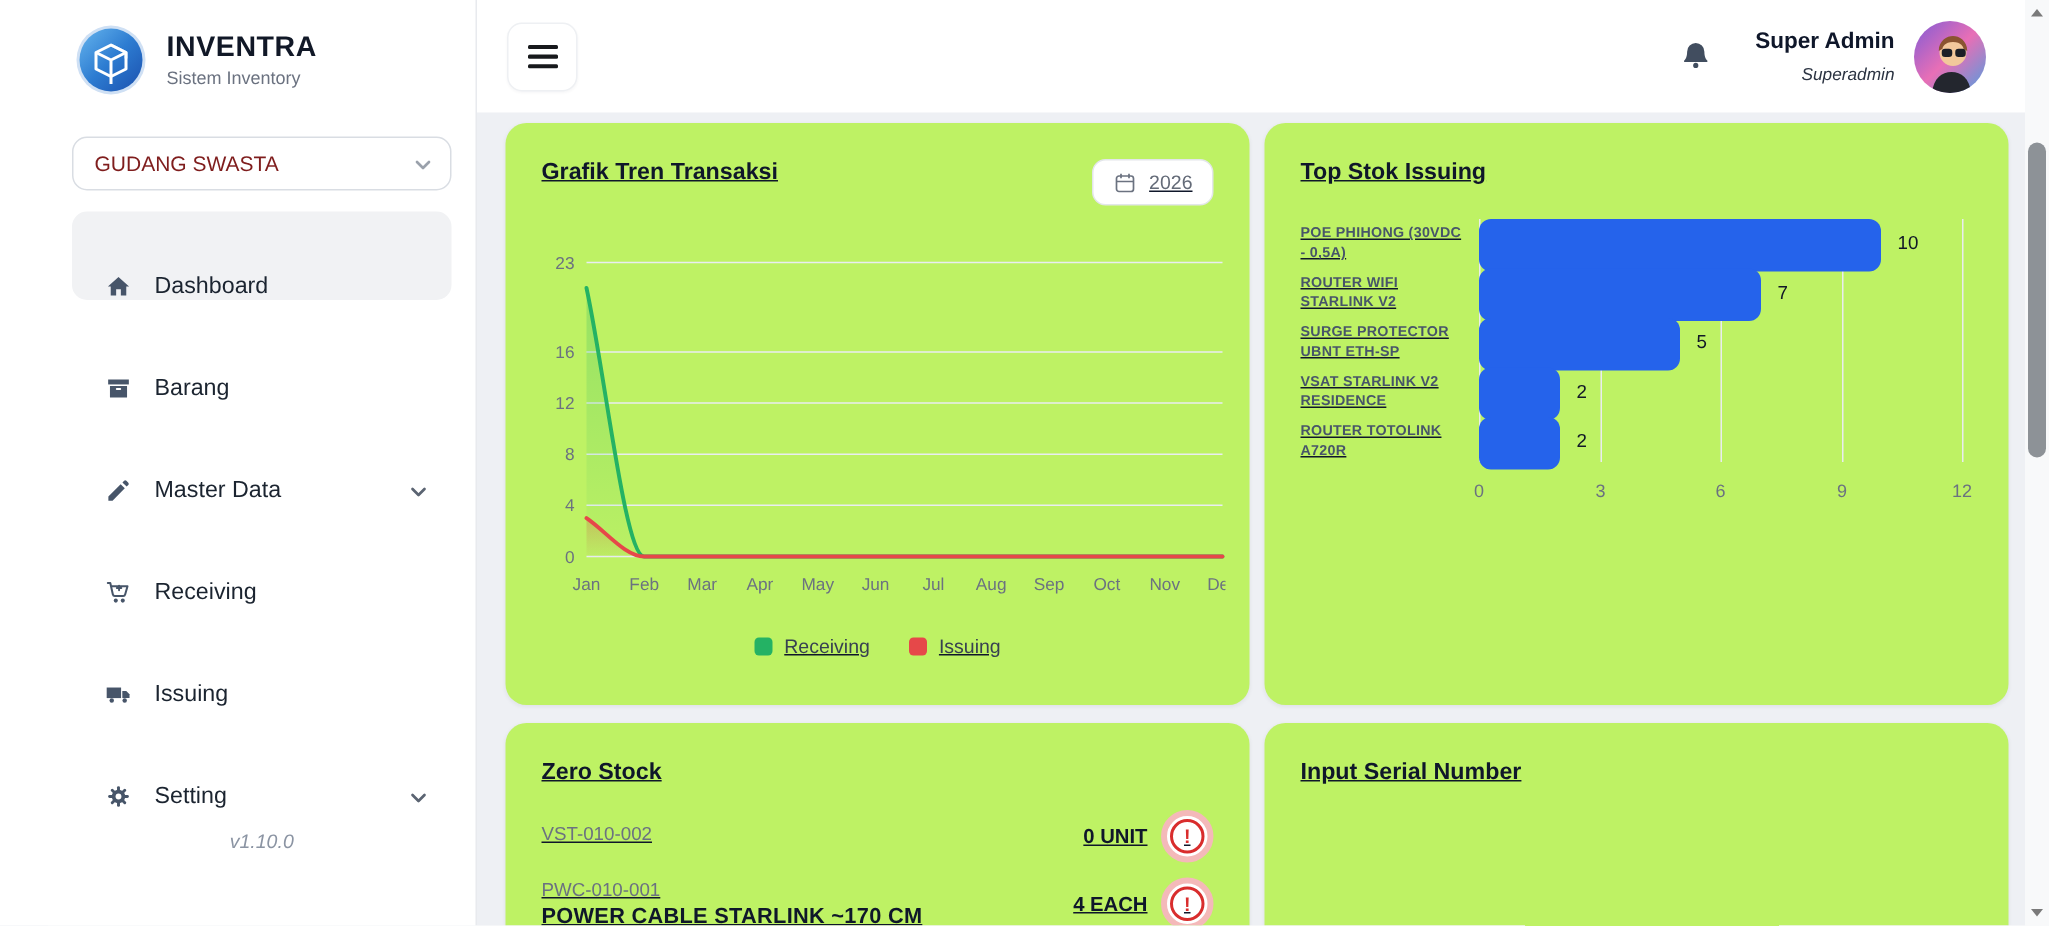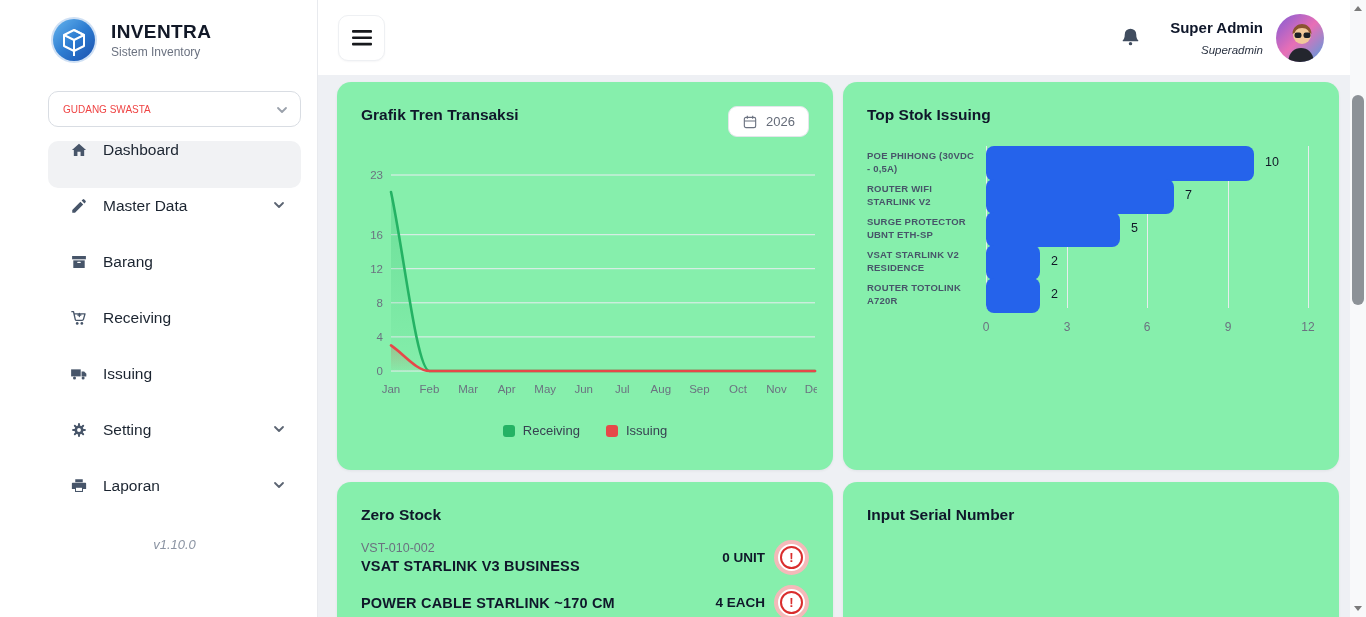--- a/index.html
+++ b/index.html
@@ -15,7 +15,7 @@
   .brand-sub { font-size:12px; color:#6b7280; margin-top:2px; }
   .wh-select { position:relative; margin-top:13px; height:36px; border:1px solid #d9dde3; border-radius:10px;
     display:flex; align-items:center; padding:0 34px 0 14px; cursor:pointer; background:#fff; }
-  .wh-select .val { font-size:10px; color:#ef4444; }
+  .wh-select .val { font-size:14px; color:#7f1d1d; }
   .wh-select .chev { position:absolute; right:10px; top:10px; }
   .menu { margin-top:14px; }
   .menu-item { display:flex; align-items:flex-start; height:47px; border-radius:10px; padding:0 14px 0 22px;

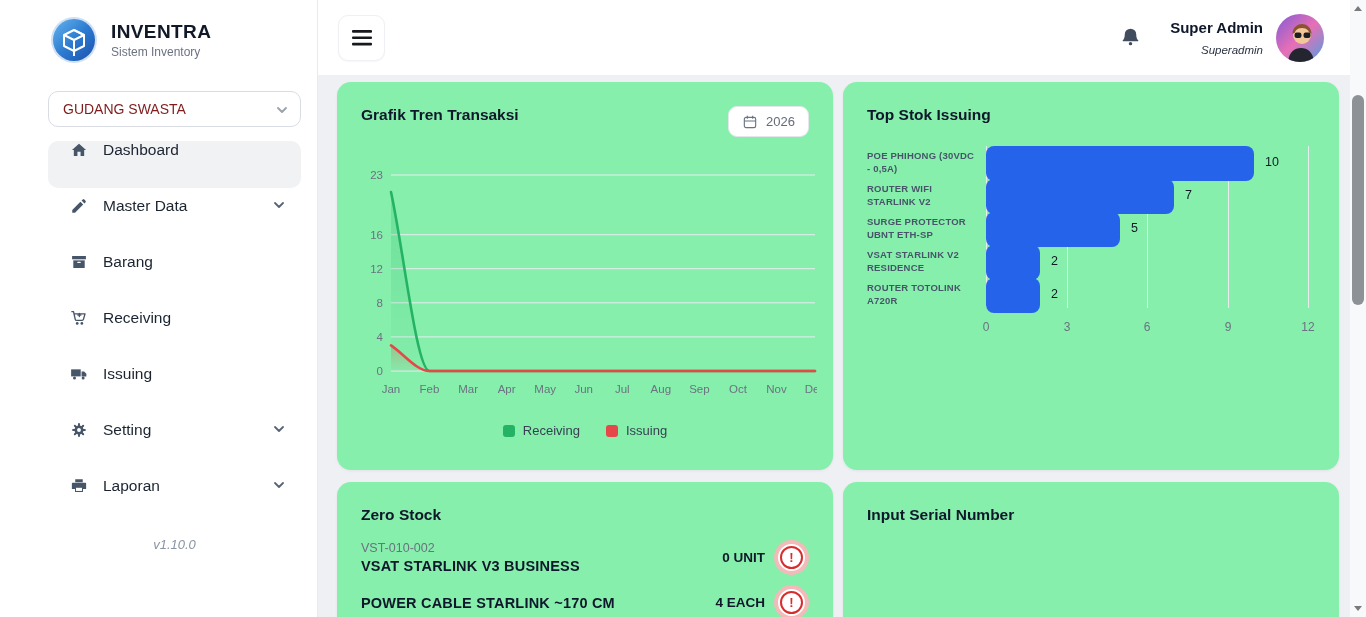--- a/index.html
+++ b/index.html
@@ -41,7 +41,7 @@
 
   .content { flex:1; background:#eef0f4; padding:7px 27px 0 19px; overflow:hidden;
     display:grid; grid-template-columns:1fr 1fr; grid-template-rows:388px 380px; gap:12px 10px; }
-  .card { background:#86efac; border-radius:14px; box-shadow:0 1px 3px rgba(16,24,40,.06); padding:24px; overflow:hidden; }
+  .card { background:#bef264; border-radius:14px; box-shadow:0 1px 3px rgba(16,24,40,.06); padding:24px; overflow:hidden;text-decoration:underline; }
   .card-title { font-size:15.5px; font-weight:700; color:#0f172a; }
 
   

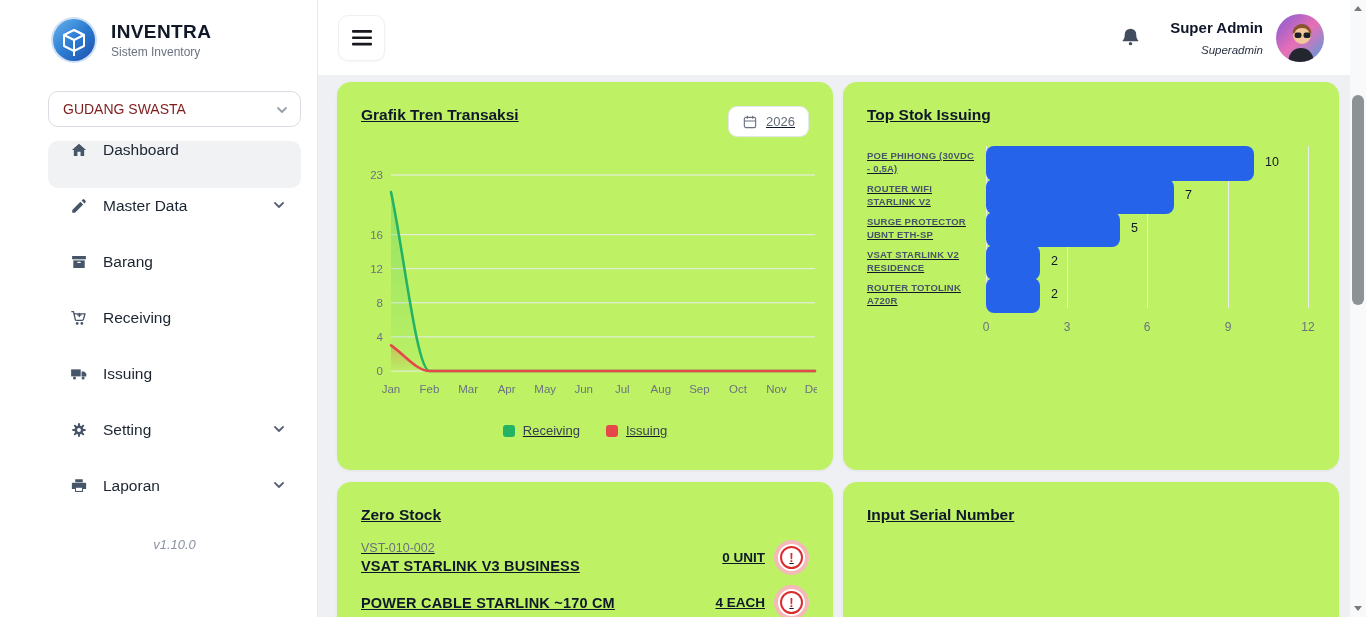--- a/index.html
+++ b/index.html
@@ -18,7 +18,7 @@
   .wh-select .val { font-size:14px; color:#7f1d1d; }
   .wh-select .chev { position:absolute; right:10px; top:10px; }
   .menu { margin-top:14px; }
-  .menu-item { display:flex; align-items:flex-start; height:47px; border-radius:10px; padding:0 14px 0 22px;
+  .menu-item { display:flex; align-items:flex-end; height:59px; border-radius:10px; padding:0 14px 0 22px;
     margin-bottom:9px; cursor:pointer; background:transparent; }
   .menu-item.active { background:#f1f2f4; }
   .menu-item .mi-icon { width:18px; height:18px; flex-shrink:0; display:flex; }

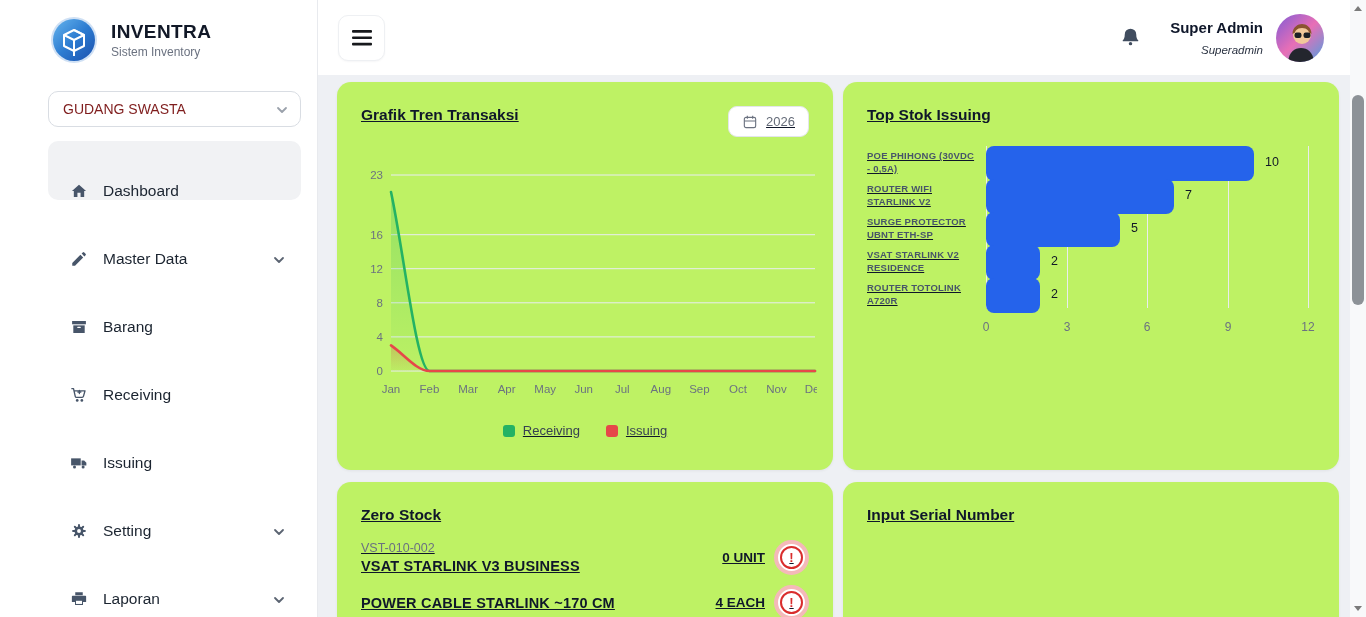--- a/index.html
+++ b/index.html
@@ -140,19 +140,6 @@
         <div class="menu-item">
           <span class="mi-icon">
             <svg width="18" height="18" viewBox="0 0 24 24">
-              <path d="M3 17.3V21h3.7L17.6 10.1l-3.7-3.7L3 17.3zM20.7 7a1.4 1.4 0 000-2l-1.7-1.7a1.4 1.4 0 00-2 0l-1.5 1.5 3.7 3.7L20.7 7z" fill="#475569"></path>
-            </svg>
-          </span>
-          <span class="menu-label">Master Data</span>
-          <span class="menu-chev">
-            <svg width="16" height="16" viewBox="0 0 16 16">
-              <path d="M4 6l4 4 4-4" stroke="#5b6472" stroke-width="1.8" fill="none" stroke-linecap="round" stroke-linejoin="round"></path>
-            </svg>
-          </span>
-        </div>
-        <div class="menu-item">
-          <span class="mi-icon">
-            <svg width="18" height="18" viewBox="0 0 24 24">
               <g fill="#475569">
                 <path d="M2.8 4h18.4v4.4H2.8z"></path>
                 <path d="M4.4 9.8h15.2V20H4.4z"></path>
@@ -161,6 +148,19 @@
             </svg>
           </span>
           <span class="menu-label">Barang</span>
+        </div>
+        <div class="menu-item">
+          <span class="mi-icon">
+            <svg width="18" height="18" viewBox="0 0 24 24">
+              <path d="M3 17.3V21h3.7L17.6 10.1l-3.7-3.7L3 17.3zM20.7 7a1.4 1.4 0 000-2l-1.7-1.7a1.4 1.4 0 00-2 0l-1.5 1.5 3.7 3.7L20.7 7z" fill="#475569"></path>
+            </svg>
+          </span>
+          <span class="menu-label">Master Data</span>
+          <span class="menu-chev">
+            <svg width="16" height="16" viewBox="0 0 16 16">
+              <path d="M4 6l4 4 4-4" stroke="#5b6472" stroke-width="1.8" fill="none" stroke-linecap="round" stroke-linejoin="round"></path>
+            </svg>
+          </span>
         </div>
         <div class="menu-item">
           <span class="mi-icon">

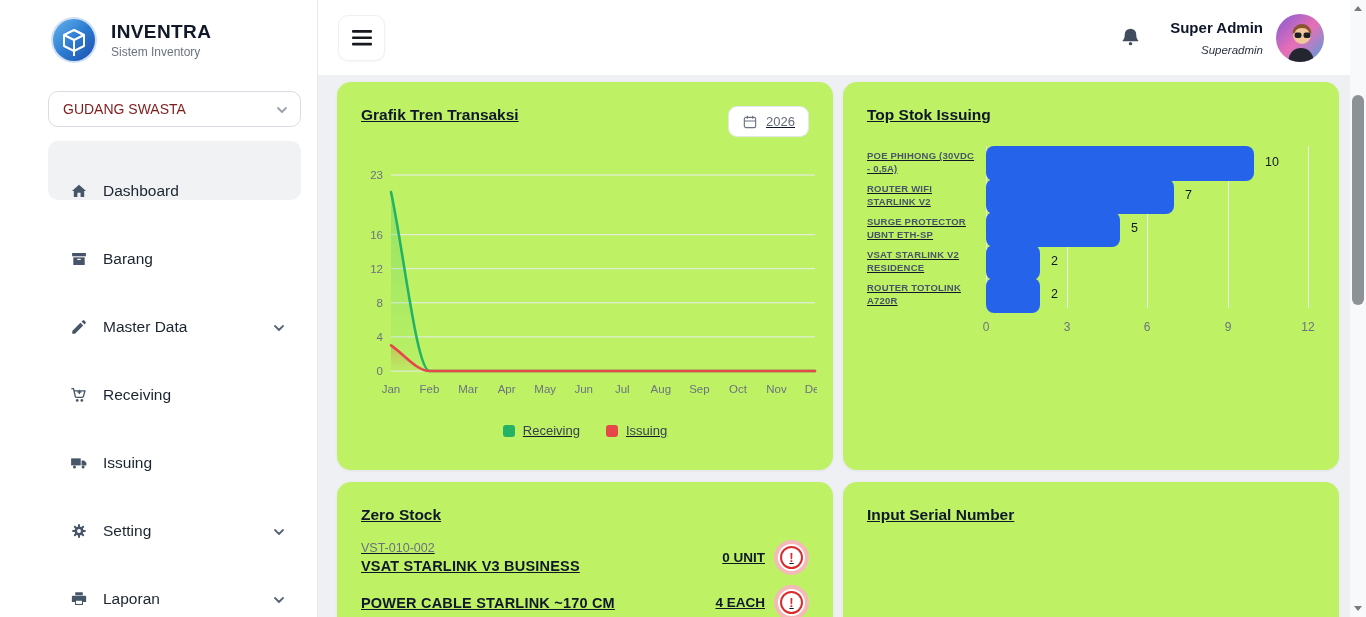--- a/index.html
+++ b/index.html
@@ -398,7 +398,6 @@
             <div class="zs-row">
               <div>
                 <div class="zs-code">VST-010-002</div>
-                <div class="zs-name">VSAT STARLINK V3 BUSINESS</div>
               </div>
               <div class="zs-right">
                 <span class="zs-qty">0 UNIT</span>

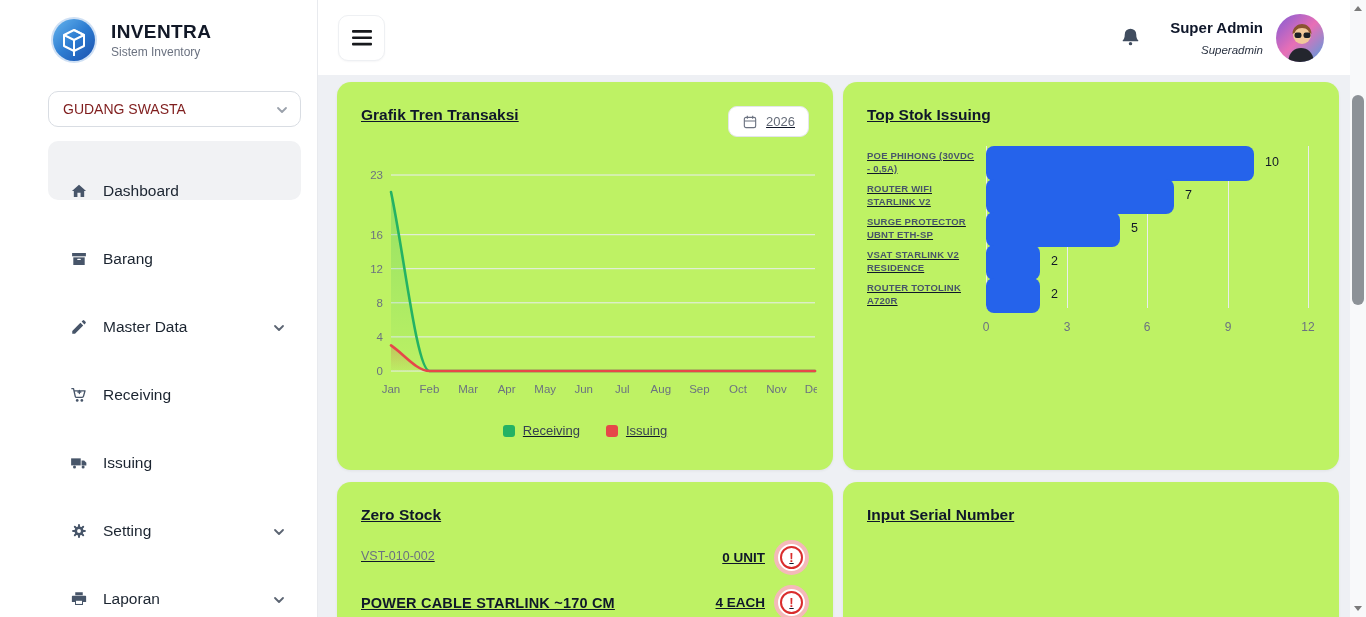--- a/index.html
+++ b/index.html
@@ -200,23 +200,6 @@
             </svg>
           </span>
           <span class="menu-label">Setting</span>
-          <span class="menu-chev">
-            <svg width="16" height="16" viewBox="0 0 16 16">
-              <path d="M4 6l4 4 4-4" stroke="#5b6472" stroke-width="1.8" fill="none" stroke-linecap="round" stroke-linejoin="round"></path>
-            </svg>
-          </span>
-        </div>
-        <div class="menu-item">
-          <span class="mi-icon">
-            <svg width="18" height="18" viewBox="0 0 24 24">
-              <g fill="#475569">
-                <path d="M7 3h10v4H7z"></path>
-                <path d="M3.5 7.8h17a1 1 0 011 1v7.2h-4.2V20H6.7v-4H2.5V8.8a1 1 0 011-1z"></path>
-              </g>
-              <rect x="8" y="14.4" width="8" height="4.2" fill="#fff"></rect>
-            </svg>
-          </span>
-          <span class="menu-label">Laporan</span>
           <span class="menu-chev">
             <svg width="16" height="16" viewBox="0 0 16 16">
               <path d="M4 6l4 4 4-4" stroke="#5b6472" stroke-width="1.8" fill="none" stroke-linecap="round" stroke-linejoin="round"></path>

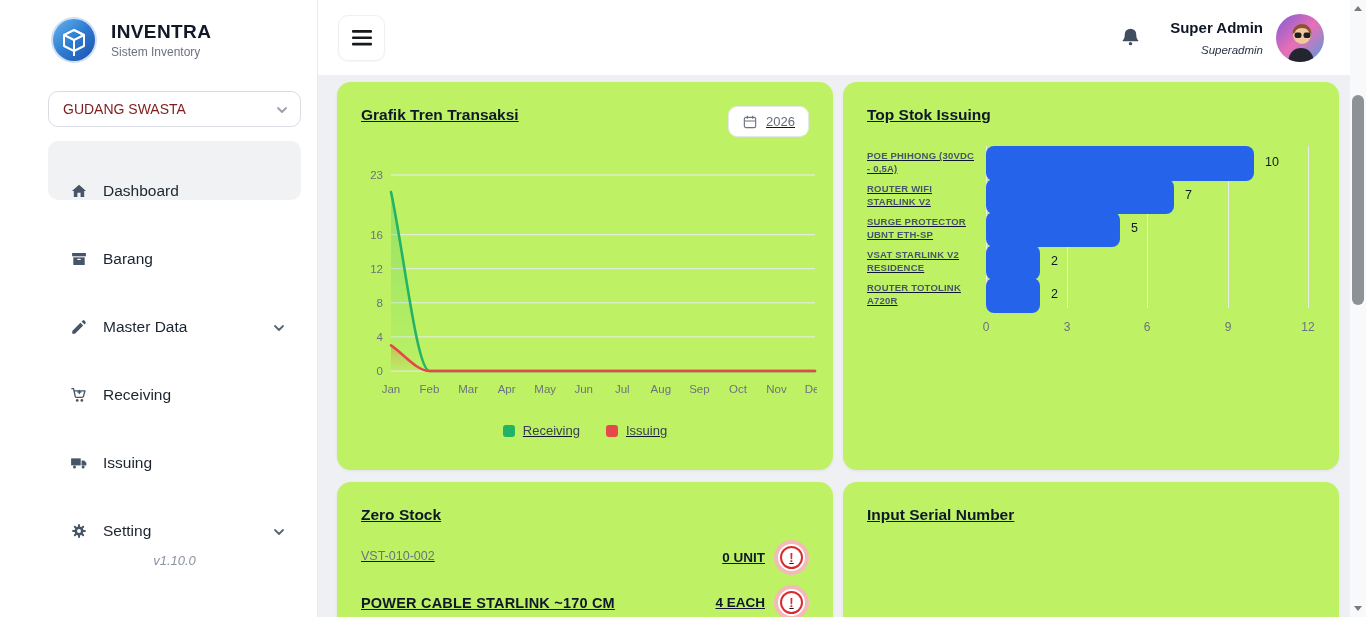--- a/index.html
+++ b/index.html
@@ -391,6 +391,7 @@
             </div>
             <div class="zs-row">
               <div>
+                <div class="zs-code">PWC-010-001</div>
                 <div class="zs-name">POWER CABLE STARLINK ~170 CM</div>
               </div>
               <div class="zs-right">

